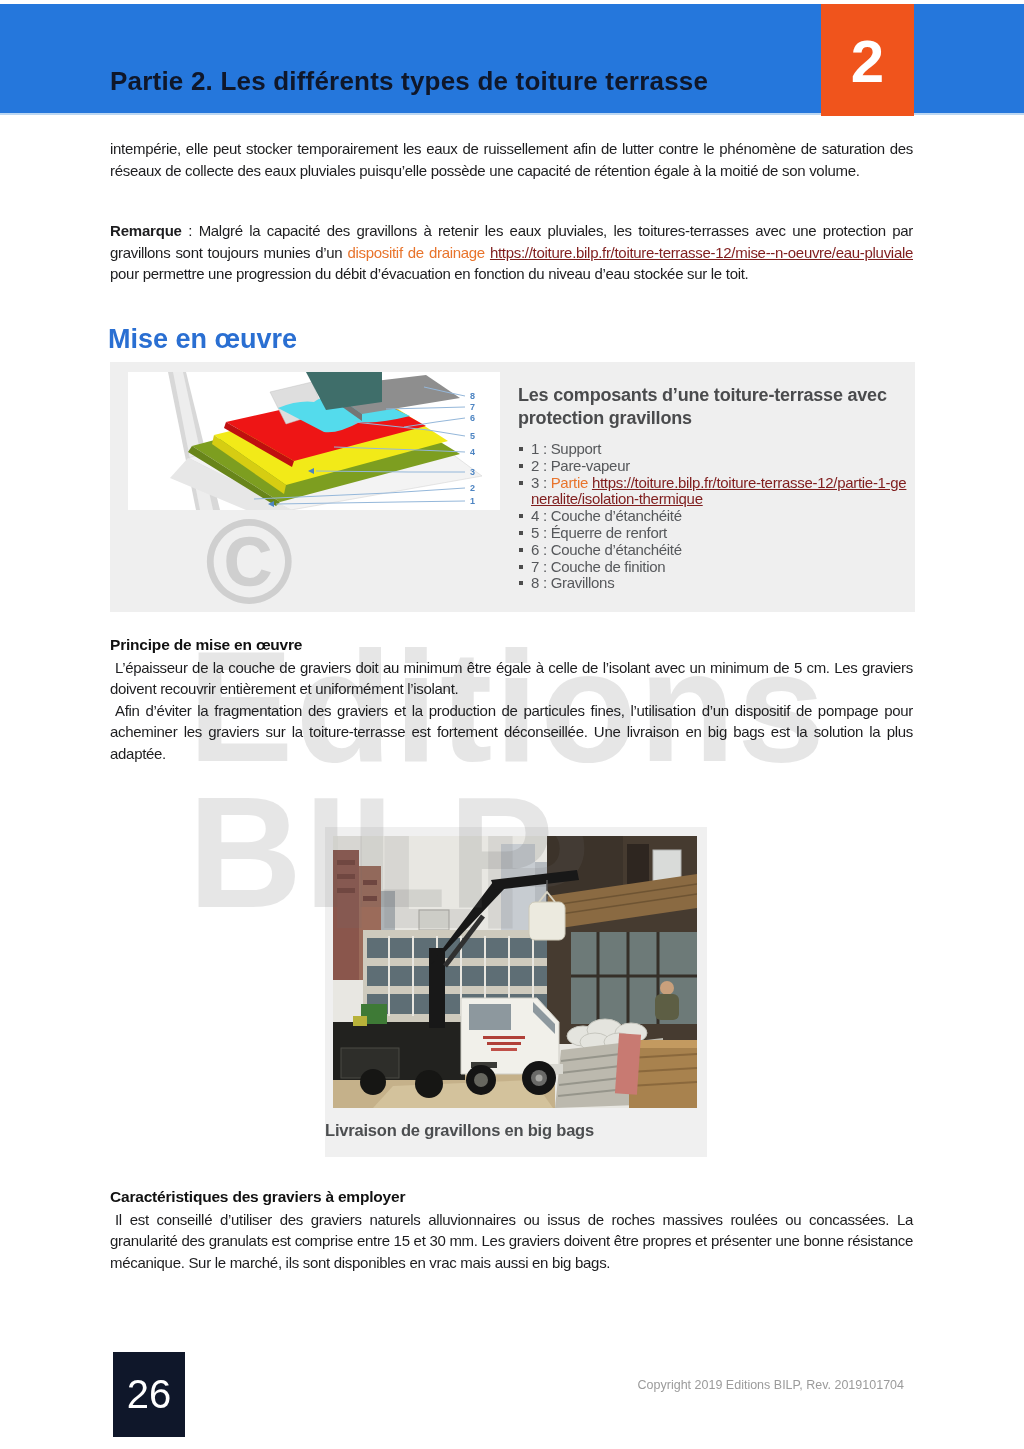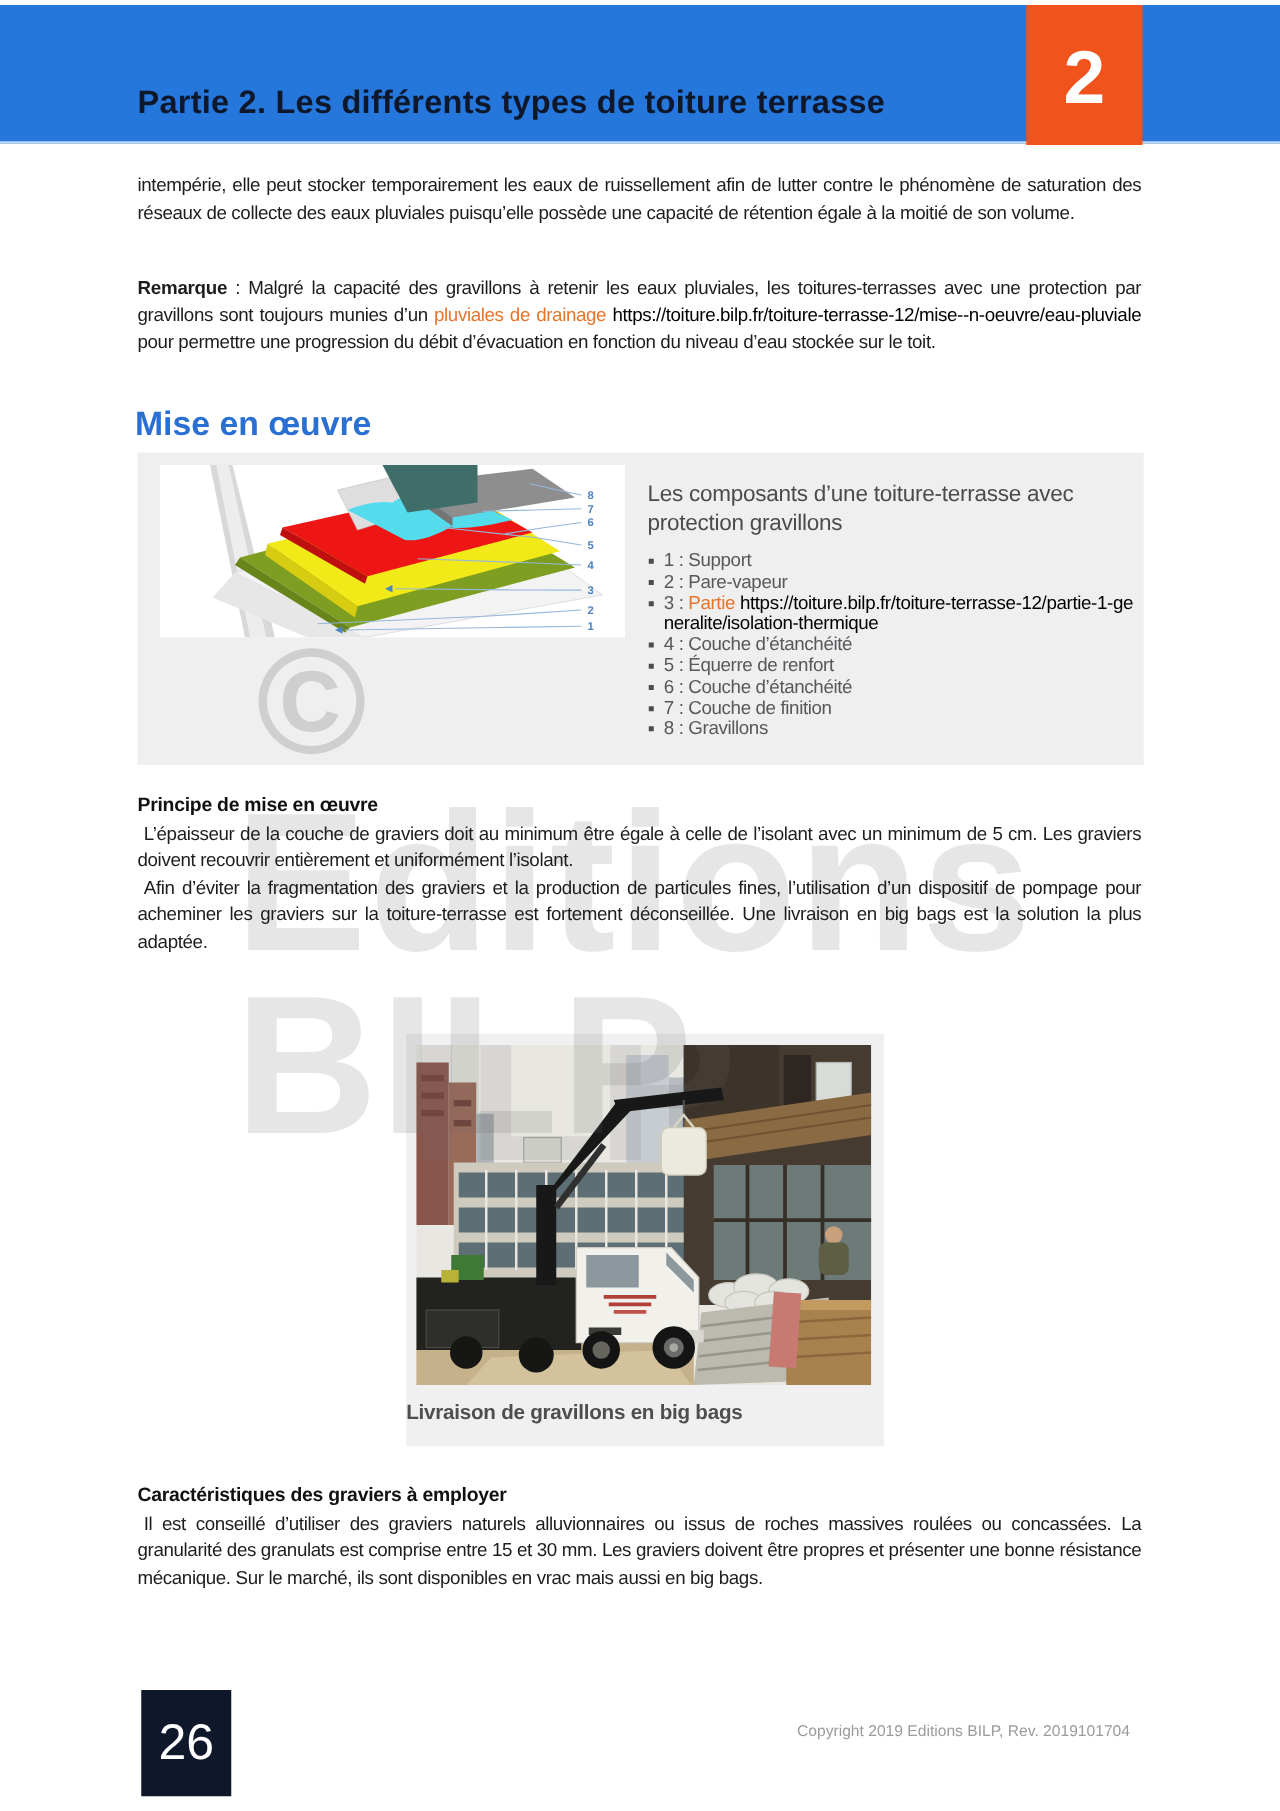--- a/index.html
+++ b/index.html
@@ -102,7 +102,7 @@
 
   <p class="intro bodytext">intempérie, elle peut stocker temporairement les eaux de ruissellement afin de lutter contre le phénomène de saturation des réseaux de collecte des eaux pluviales puisqu’elle possède une capacité de rétention égale à la moitié de son volume.</p>
 
-  <p class="remark bodytext"><b>Remarque</b><span> : Malgré la capacité des gravillons à retenir les eaux pluviales, les toitures-terrasses avec une protection par gravillons sont toujours munies d’un </span><span class="orange">pluviales de drainage</span>
+  <p class="remark bodytext"><b>Remarque</b><span> : Malgré la capacité des gravillons à retenir les eaux pluviales, les toitures-terrasses avec une protection par gravillons sont toujours munies d’un </span><span class="orange">dispositif de drainage</span>
     <span class="graylink">https://toiture.bilp.fr/toiture-terrasse-12/mise--n-oeuvre/eau-pluviale</span>
     <span>pour permettre une progression du débit d’évacuation en fonction du niveau d’eau stockée sur le toit.</span></p>
 

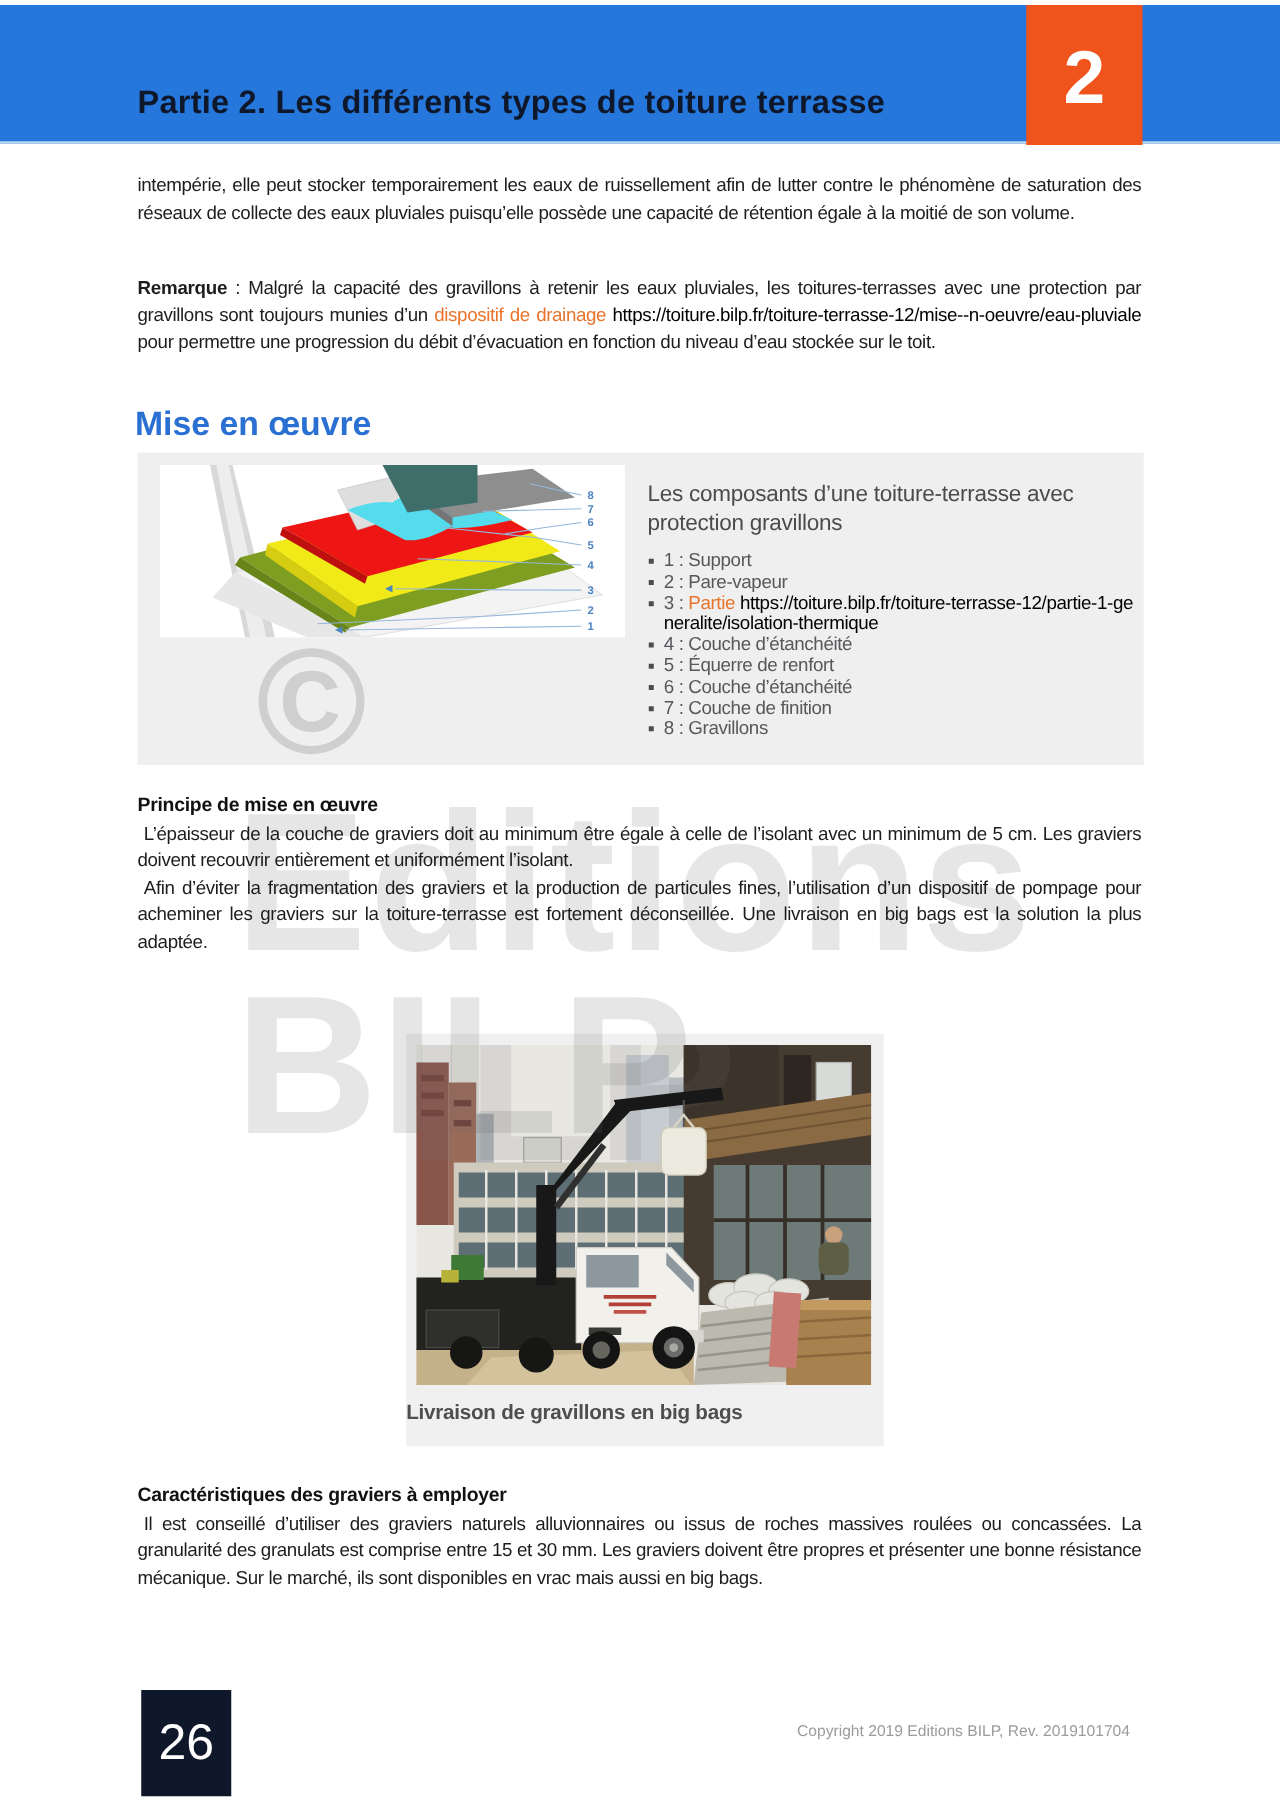--- a/index.html
+++ b/index.html
@@ -31,7 +31,7 @@
   .remark { position:absolute; left:110px; top:220px; width:803px; margin:0; z-index:3; }
   .remark b { letter-spacing:-0.2px; }
   .orange { color:#e8742c; }
-  .graylink { color:#000000; word-break:break-all; }
+  .graylink { color:#7f1d1d; word-break:break-all;text-decoration:underline; }
 
   .h2 {
     position:absolute; left:108px; top:324px; margin:0; z-index:3;

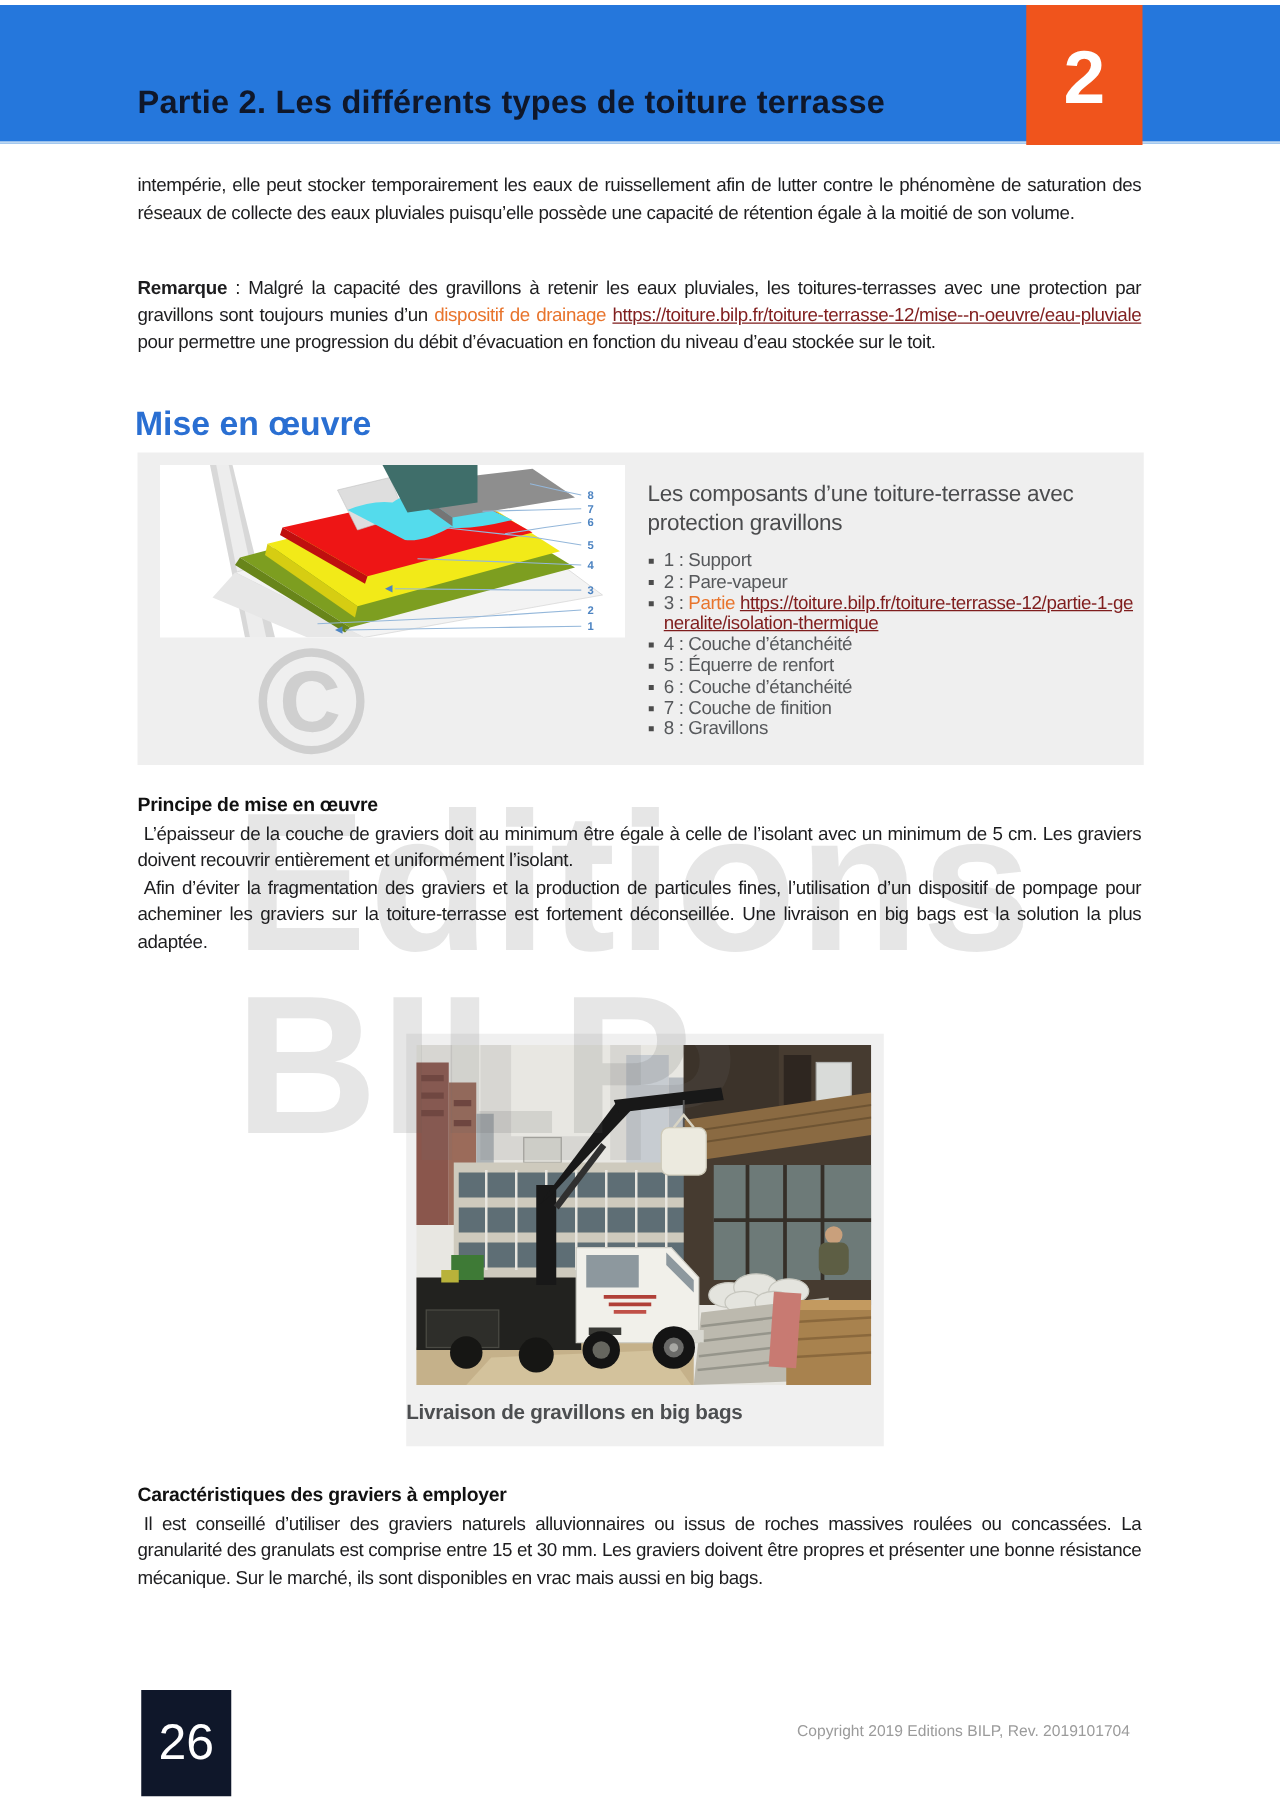--- a/index.html
+++ b/index.html
@@ -43,7 +43,7 @@
   .diagram { position:absolute; left:18px; top:10px; width:372px; height:138px; background:#ffffff; }
   .fig-title {
     position:absolute; left:408px; top:22px; width:392px; margin:0;
-    font-size:18px; line-height:23px; font-weight:normal; color:#4a4b4d; letter-spacing:-0.2px;
+    font-size:18px; line-height:23px; font-weight:bold; color:#4a4b4d; letter-spacing:-0.2px;
   }
   .legend {
     position:absolute; left:408px; top:79px; width:392px; margin:0; padding:0;

